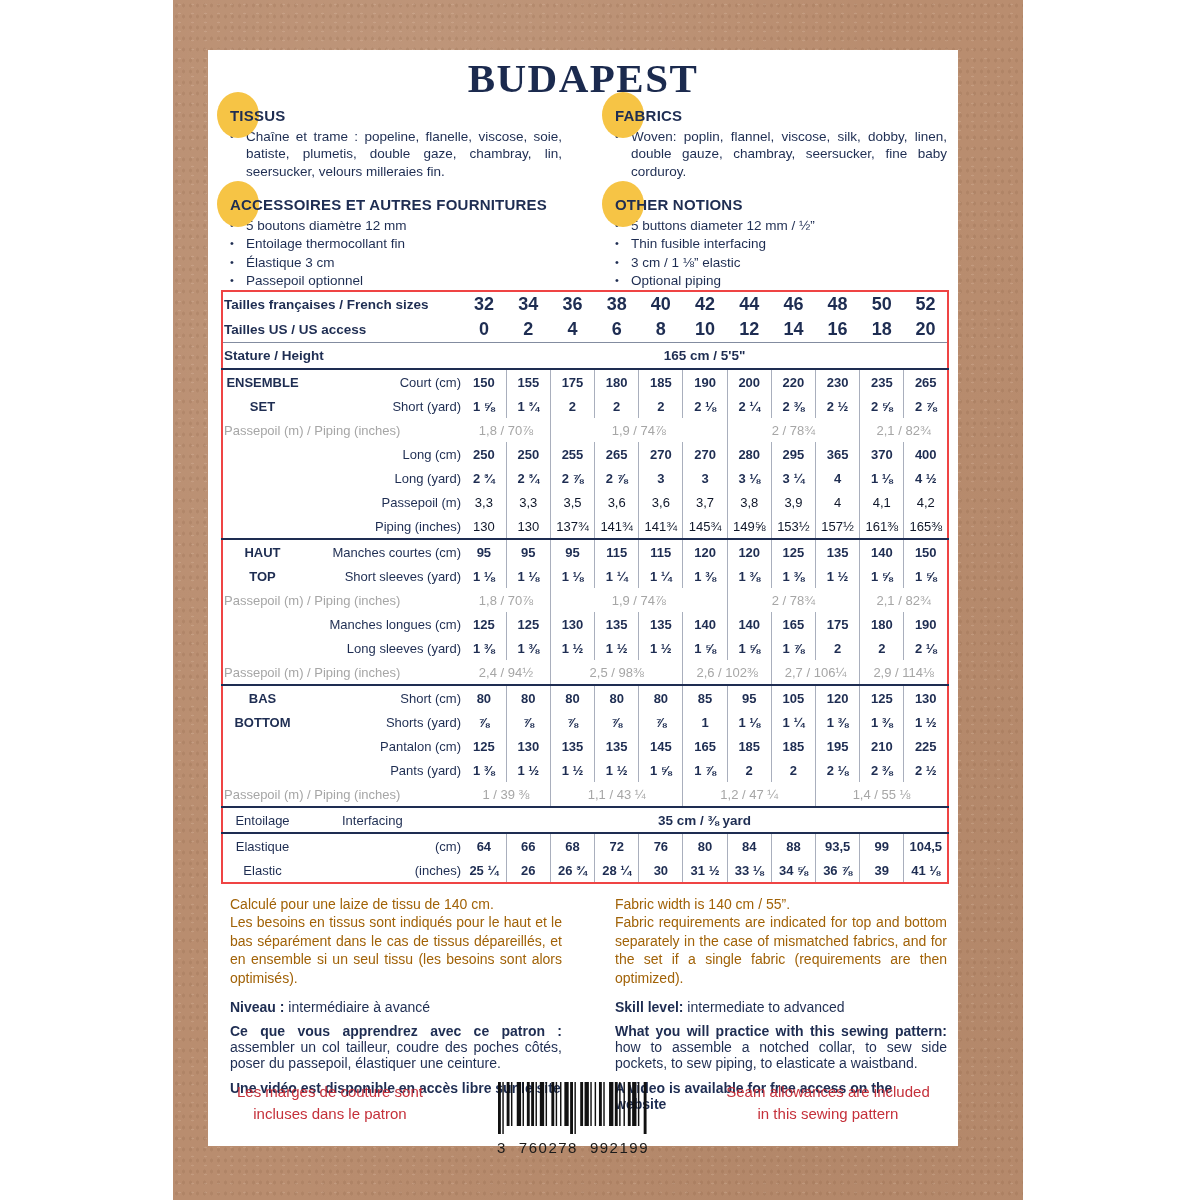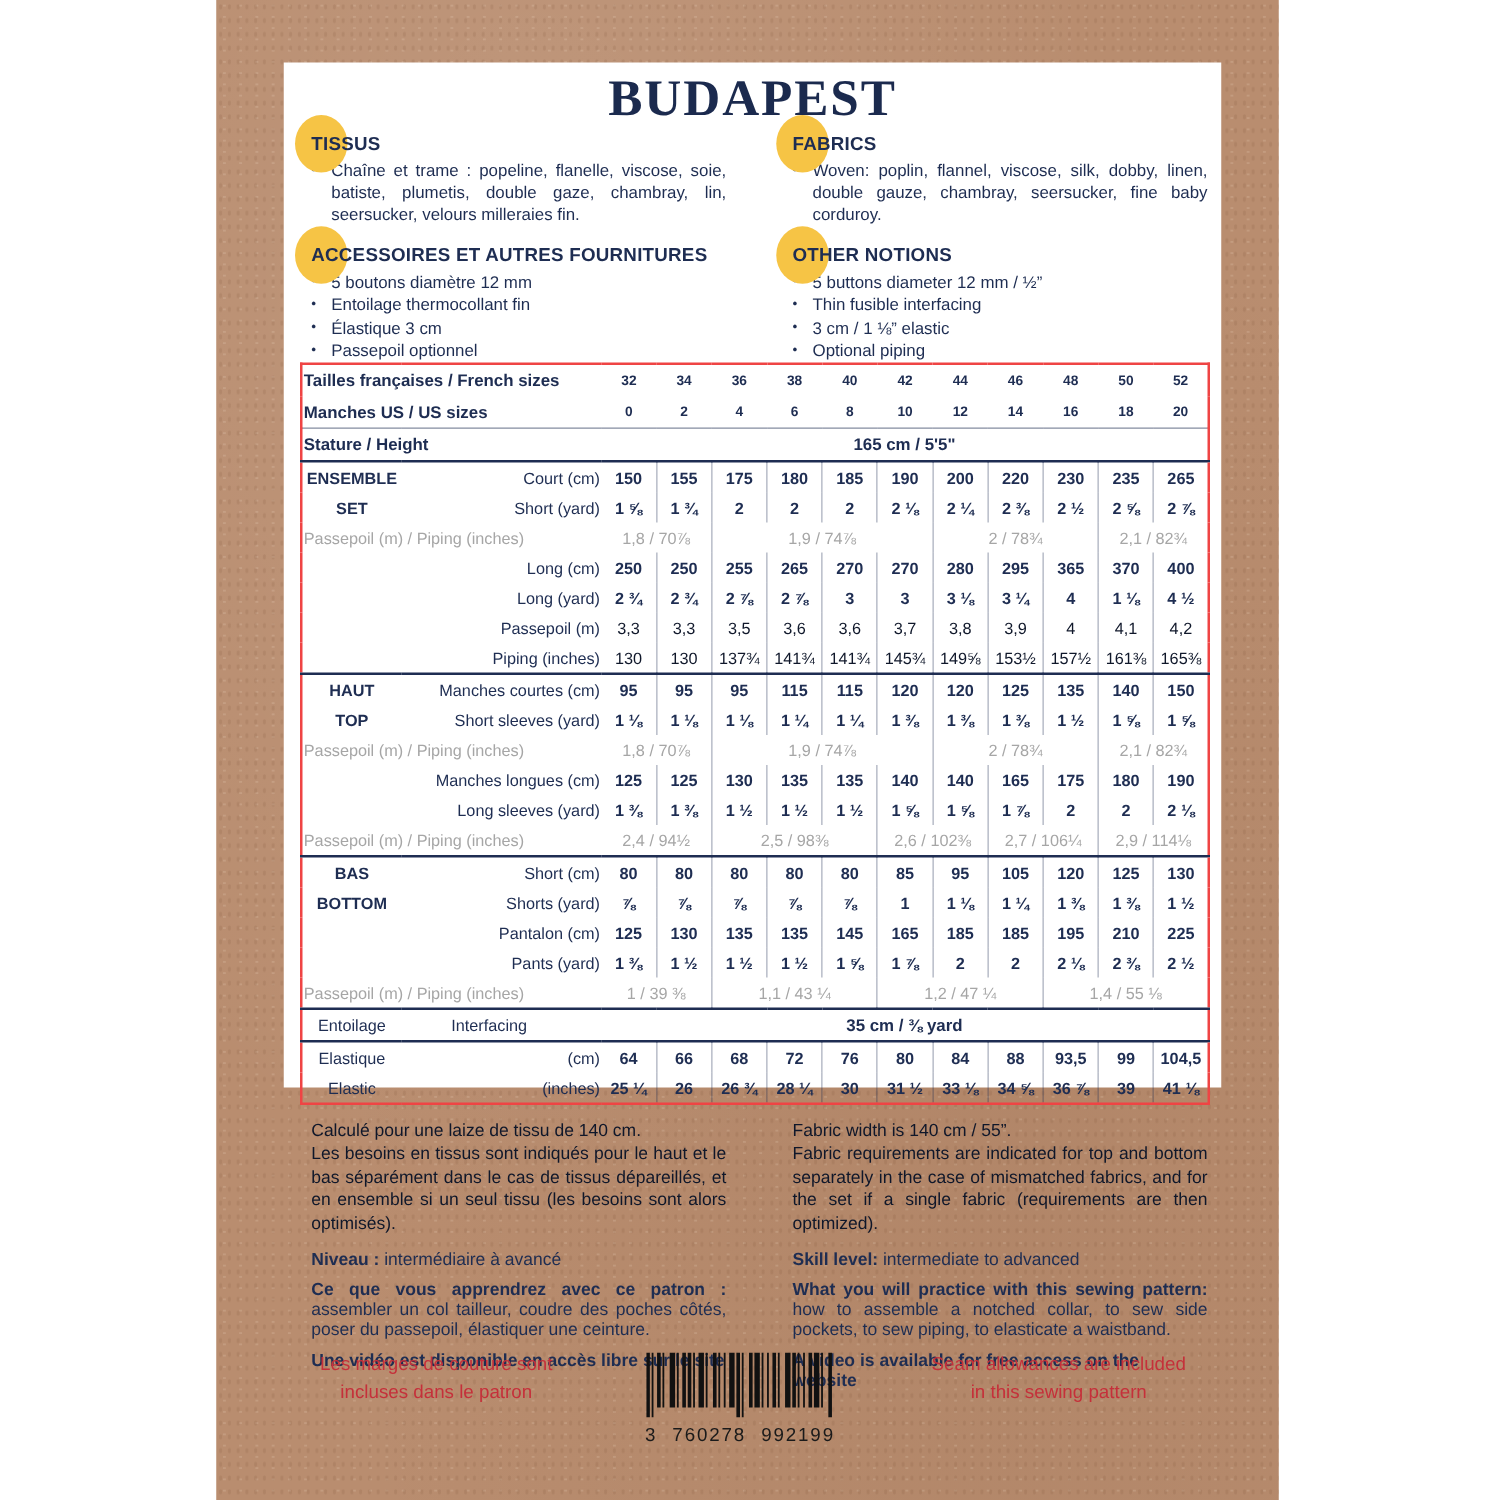--- a/index.html
+++ b/index.html
@@ -11,7 +11,7 @@
            radial-gradient(ellipse at 30% 18%, rgba(255,255,255,.09), transparent 55%),
            radial-gradient(ellipse at 75% 80%, rgba(90,50,25,.08), transparent 60%);
          background-size:7px 11px,13px 9px,auto,auto;}
-  .sheet{position:absolute;left:227px;top:50px;width:750px;height:820px;background:#ffffff;color:#1e2d52;}
+  .sheet{position:absolute;left:208px;top:50px;width:750px;height:1096px;background:#ffffff;color:#1e2d52;}
 
   .title{position:absolute;left:0;top:4px;width:750px;text-align:center;
          font-family:"Liberation Serif","DejaVu Serif",serif;font-weight:700;font-size:41px;

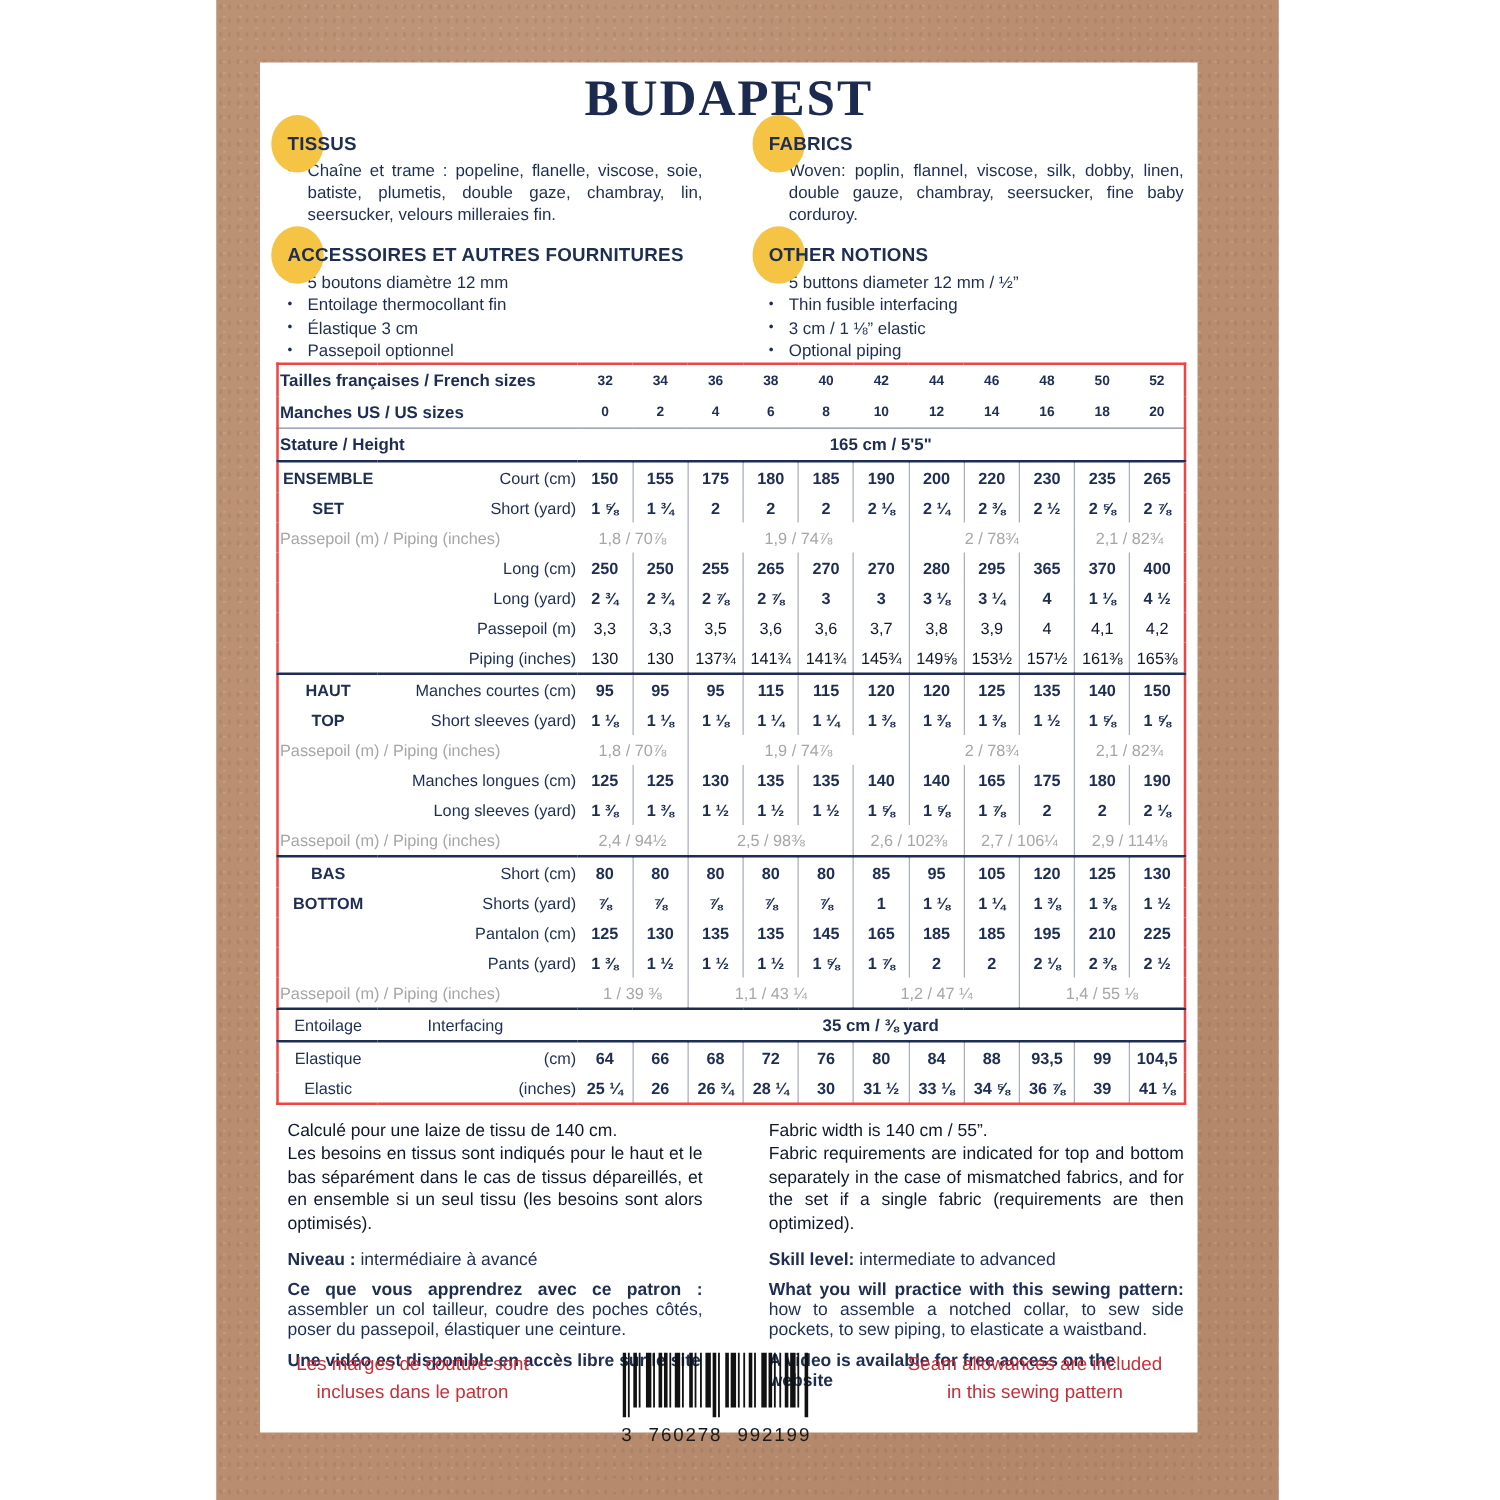--- a/index.html
+++ b/index.html
@@ -32,7 +32,7 @@
   table.sizes td{height:24px;padding:0 1px;white-space:nowrap;}
   tr.hdr td{height:25px;}
   td.lbl{text-align:left;padding-left:8px;font-weight:700;font-size:13.5px;}
-  td.hv{text-align:center;font-weight:700;font-size:11px;}
+  td.hv{text-align:center;font-weight:700;font-size:18px;}
   td.hspan{text-align:center;font-weight:700;font-size:13.5px;}
   tr.stature{border-top:1px solid rgba(30,45,82,.55);border-bottom:2px solid #1e2d52;}
   tr.sec-top{border-top:2px solid #1e2d52;}

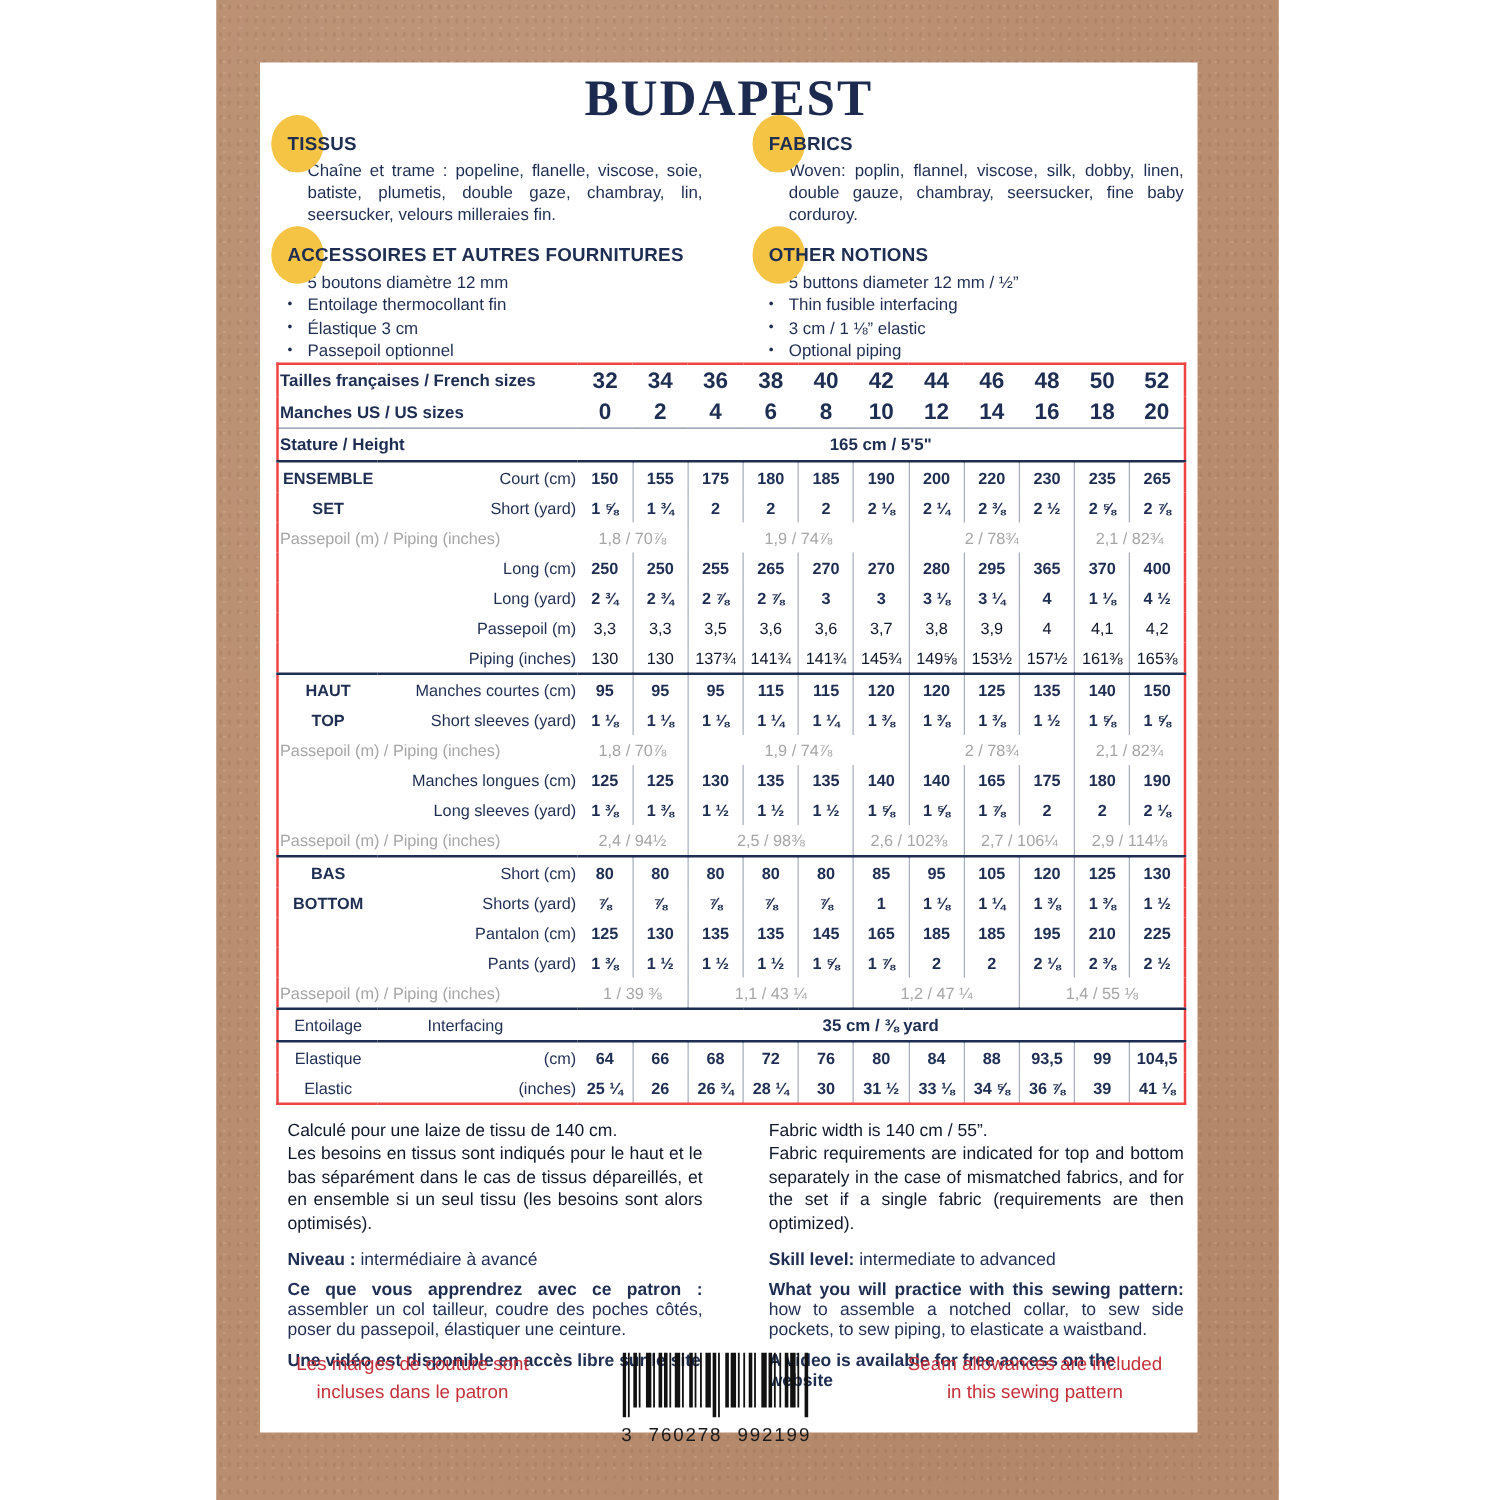--- a/index.html
+++ b/index.html
@@ -166,7 +166,7 @@
             <td class="hv">52</td>
           </tr>
           <tr class="hdr">
-            <td class="lbl" colspan="2">Manches US / US sizes</td>
+            <td class="lbl" colspan="2">Tailles US / US access</td>
             <td class="hv">0</td>
             <td class="hv">2</td>
             <td class="hv">4</td>

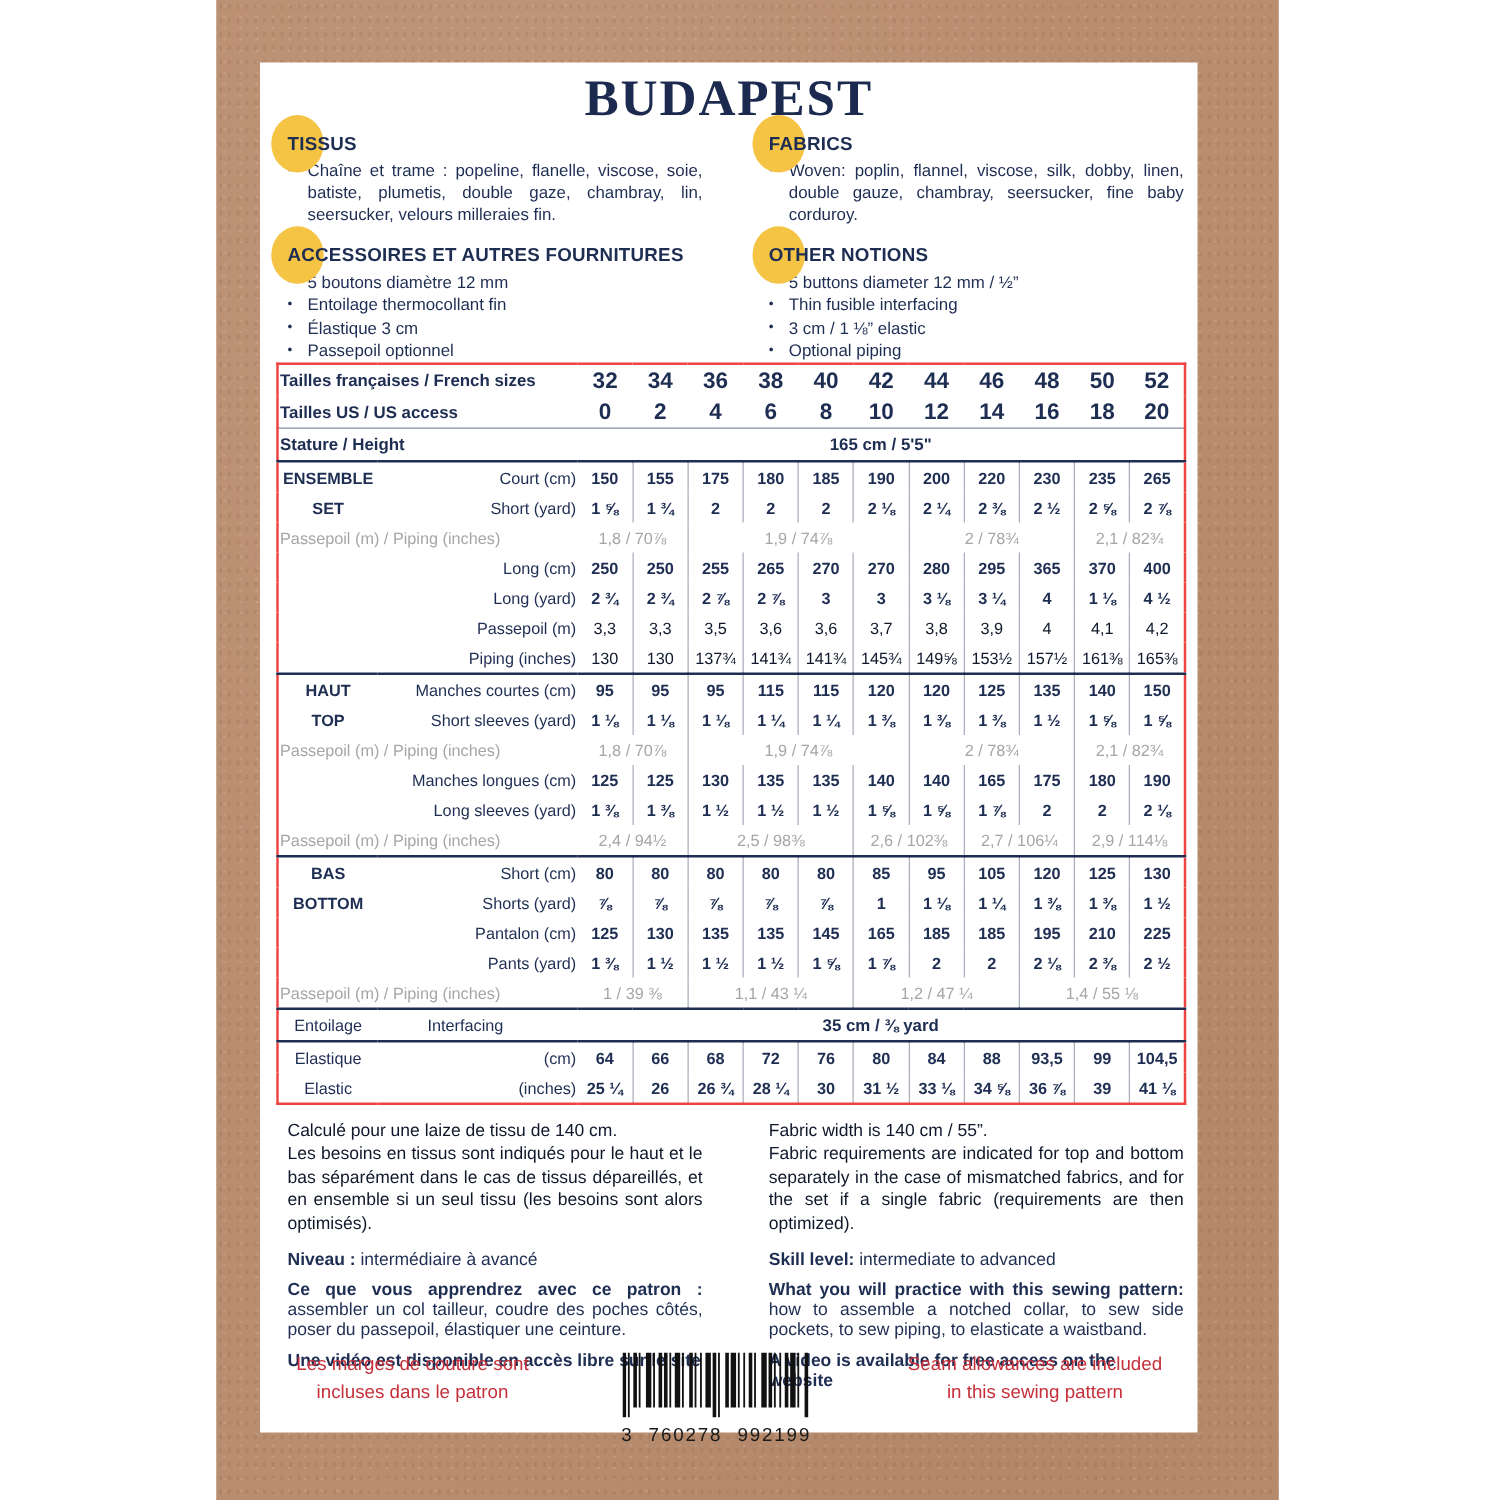--- a/index.html
+++ b/index.html
@@ -48,7 +48,7 @@
 
   .foot{position:absolute;width:332px;top:845px;font-size:14px;}
   .foot p{margin:0;}
-  .foot .gray{color:#0f172a;line-height:1.32;text-align:justify;}
+  .foot .gray{color:#a16207;line-height:1.32;text-align:justify;}
   .foot .lvl{margin-top:12px;}
   .foot .learn{margin-top:9px;line-height:1.14;text-align:justify;}
   .foot .video{margin-top:8px;font-weight:700;}

